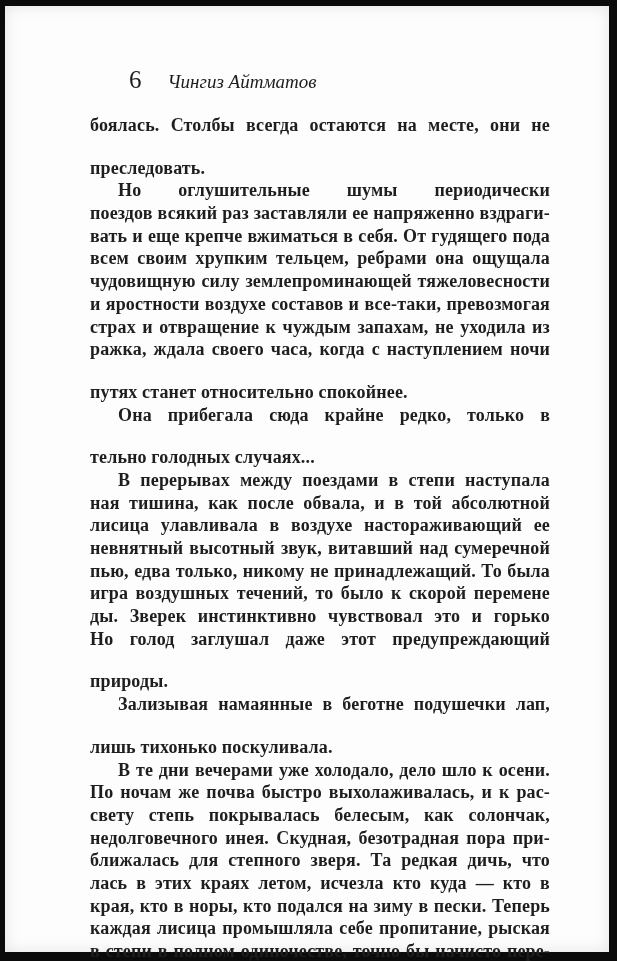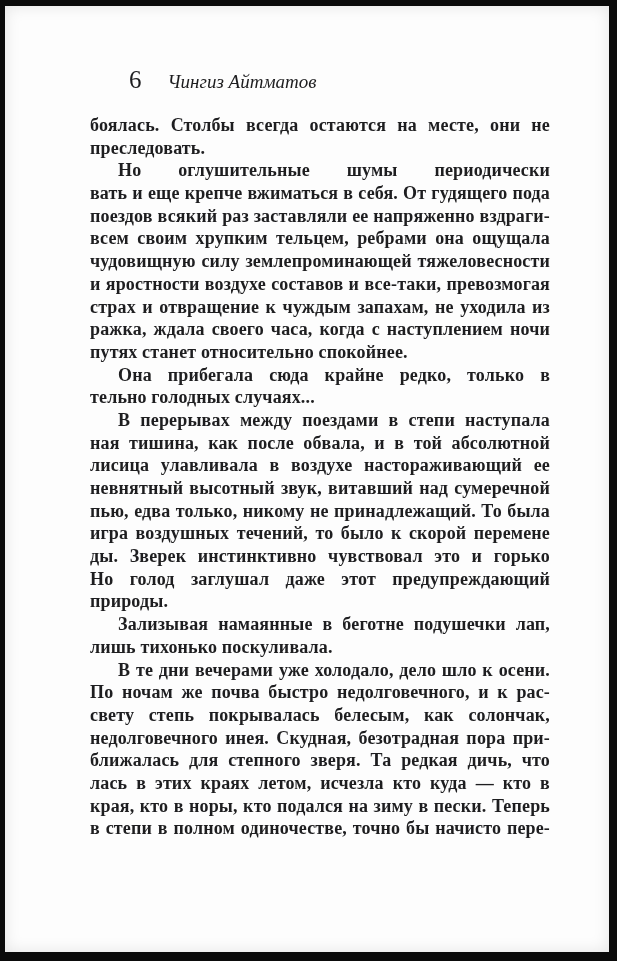--- a/index.html
+++ b/index.html
@@ -69,6 +69,7 @@
   .line.end {
     text-align: left;
     text-align-last: left;
+    margin-top: 20px;
   }
 </style>
 </head>

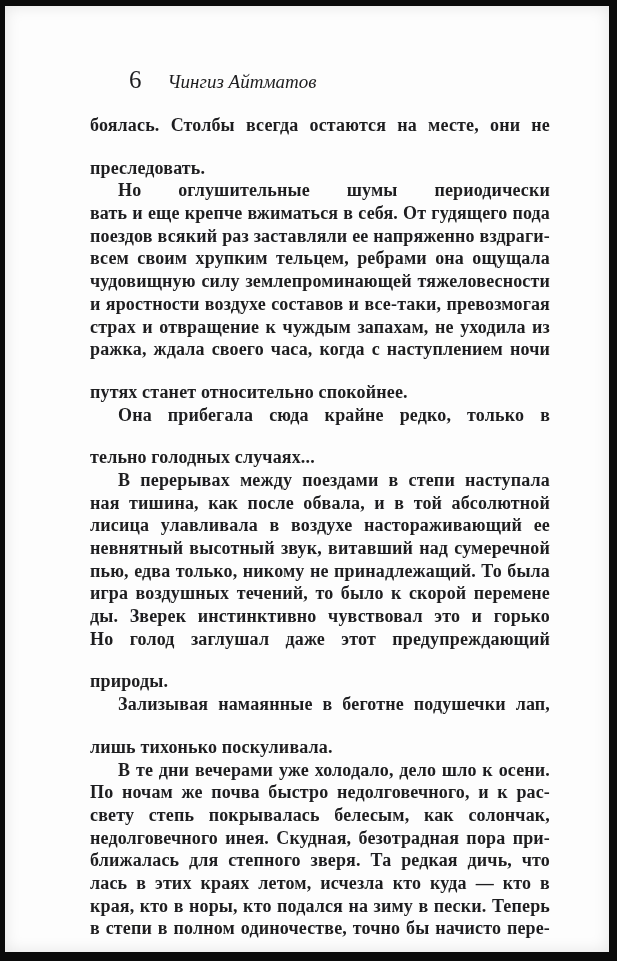--- a/index.html
+++ b/index.html
@@ -87,8 +87,8 @@
         </div>
         <div class="para">
           <div class="line indent">Но оглушительные шумы периодически пробегающих</div>
+          <div class="line">поездов всякий раз заставляли ее напряженно вздраги-</div>
           <div class="line">вать и еще крепче вжиматься в себя. От гудящего пода</div>
-          <div class="line">поездов всякий раз заставляли ее напряженно вздраги-</div>
           <div class="line">всем своим хрупким тельцем, ребрами она ощущала эту</div>
           <div class="line">чудовищную силу землепроминающей тяжеловесности</div>
           <div class="line">и яростности воздухе составов и все-таки, превозмогая</div>

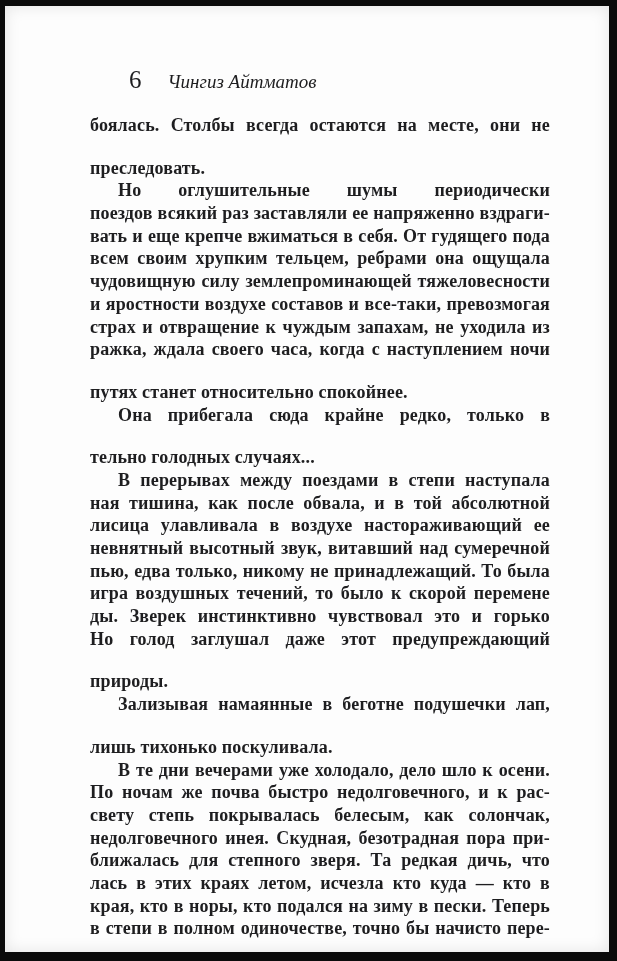--- a/index.html
+++ b/index.html
@@ -117,7 +117,7 @@
         </div>
         <div class="para">
           <div class="line indent">В те дни вечерами уже холодало, дело шло к осени.</div>
-          <div class="line">По ночам же почва быстро недолговечного, и к рас-</div>
+          <div class="line">По ночам же почва быстро выхолаживалась, и к рас-</div>
           <div class="line">свету степь покрывалась белесым, как солончак, налетом</div>
           <div class="line">недолговечного инея. Скудная, безотрадная пора при-</div>
           <div class="line">ближалась для степного зверя. Та редкая дичь, что держа-</div>

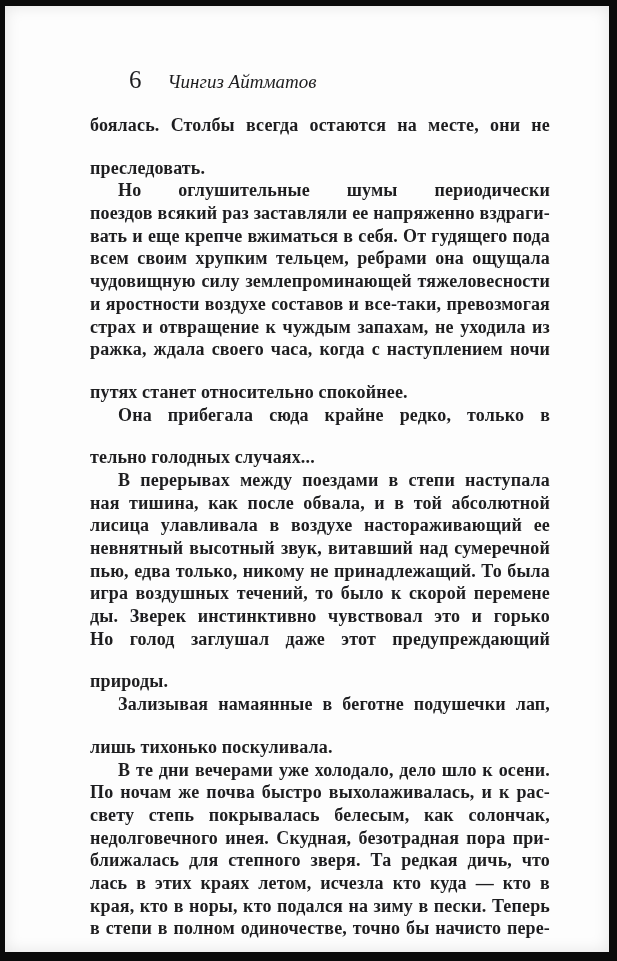--- a/index.html
+++ b/index.html
@@ -123,6 +123,7 @@
           <div class="line">ближалась для степного зверя. Та редкая дичь, что держа-</div>
           <div class="line">лась в этих краях летом, исчезла кто куда — кто в теплые</div>
           <div class="line">края, кто в норы, кто подался на зиму в пески. Теперь</div>
+          <div class="line">каждая лисица промышляла себе пропитание, рыская</div>
           <div class="line">в степи в полном одиночестве, точно бы начисто пере-</div>
         </div>
       </div>

